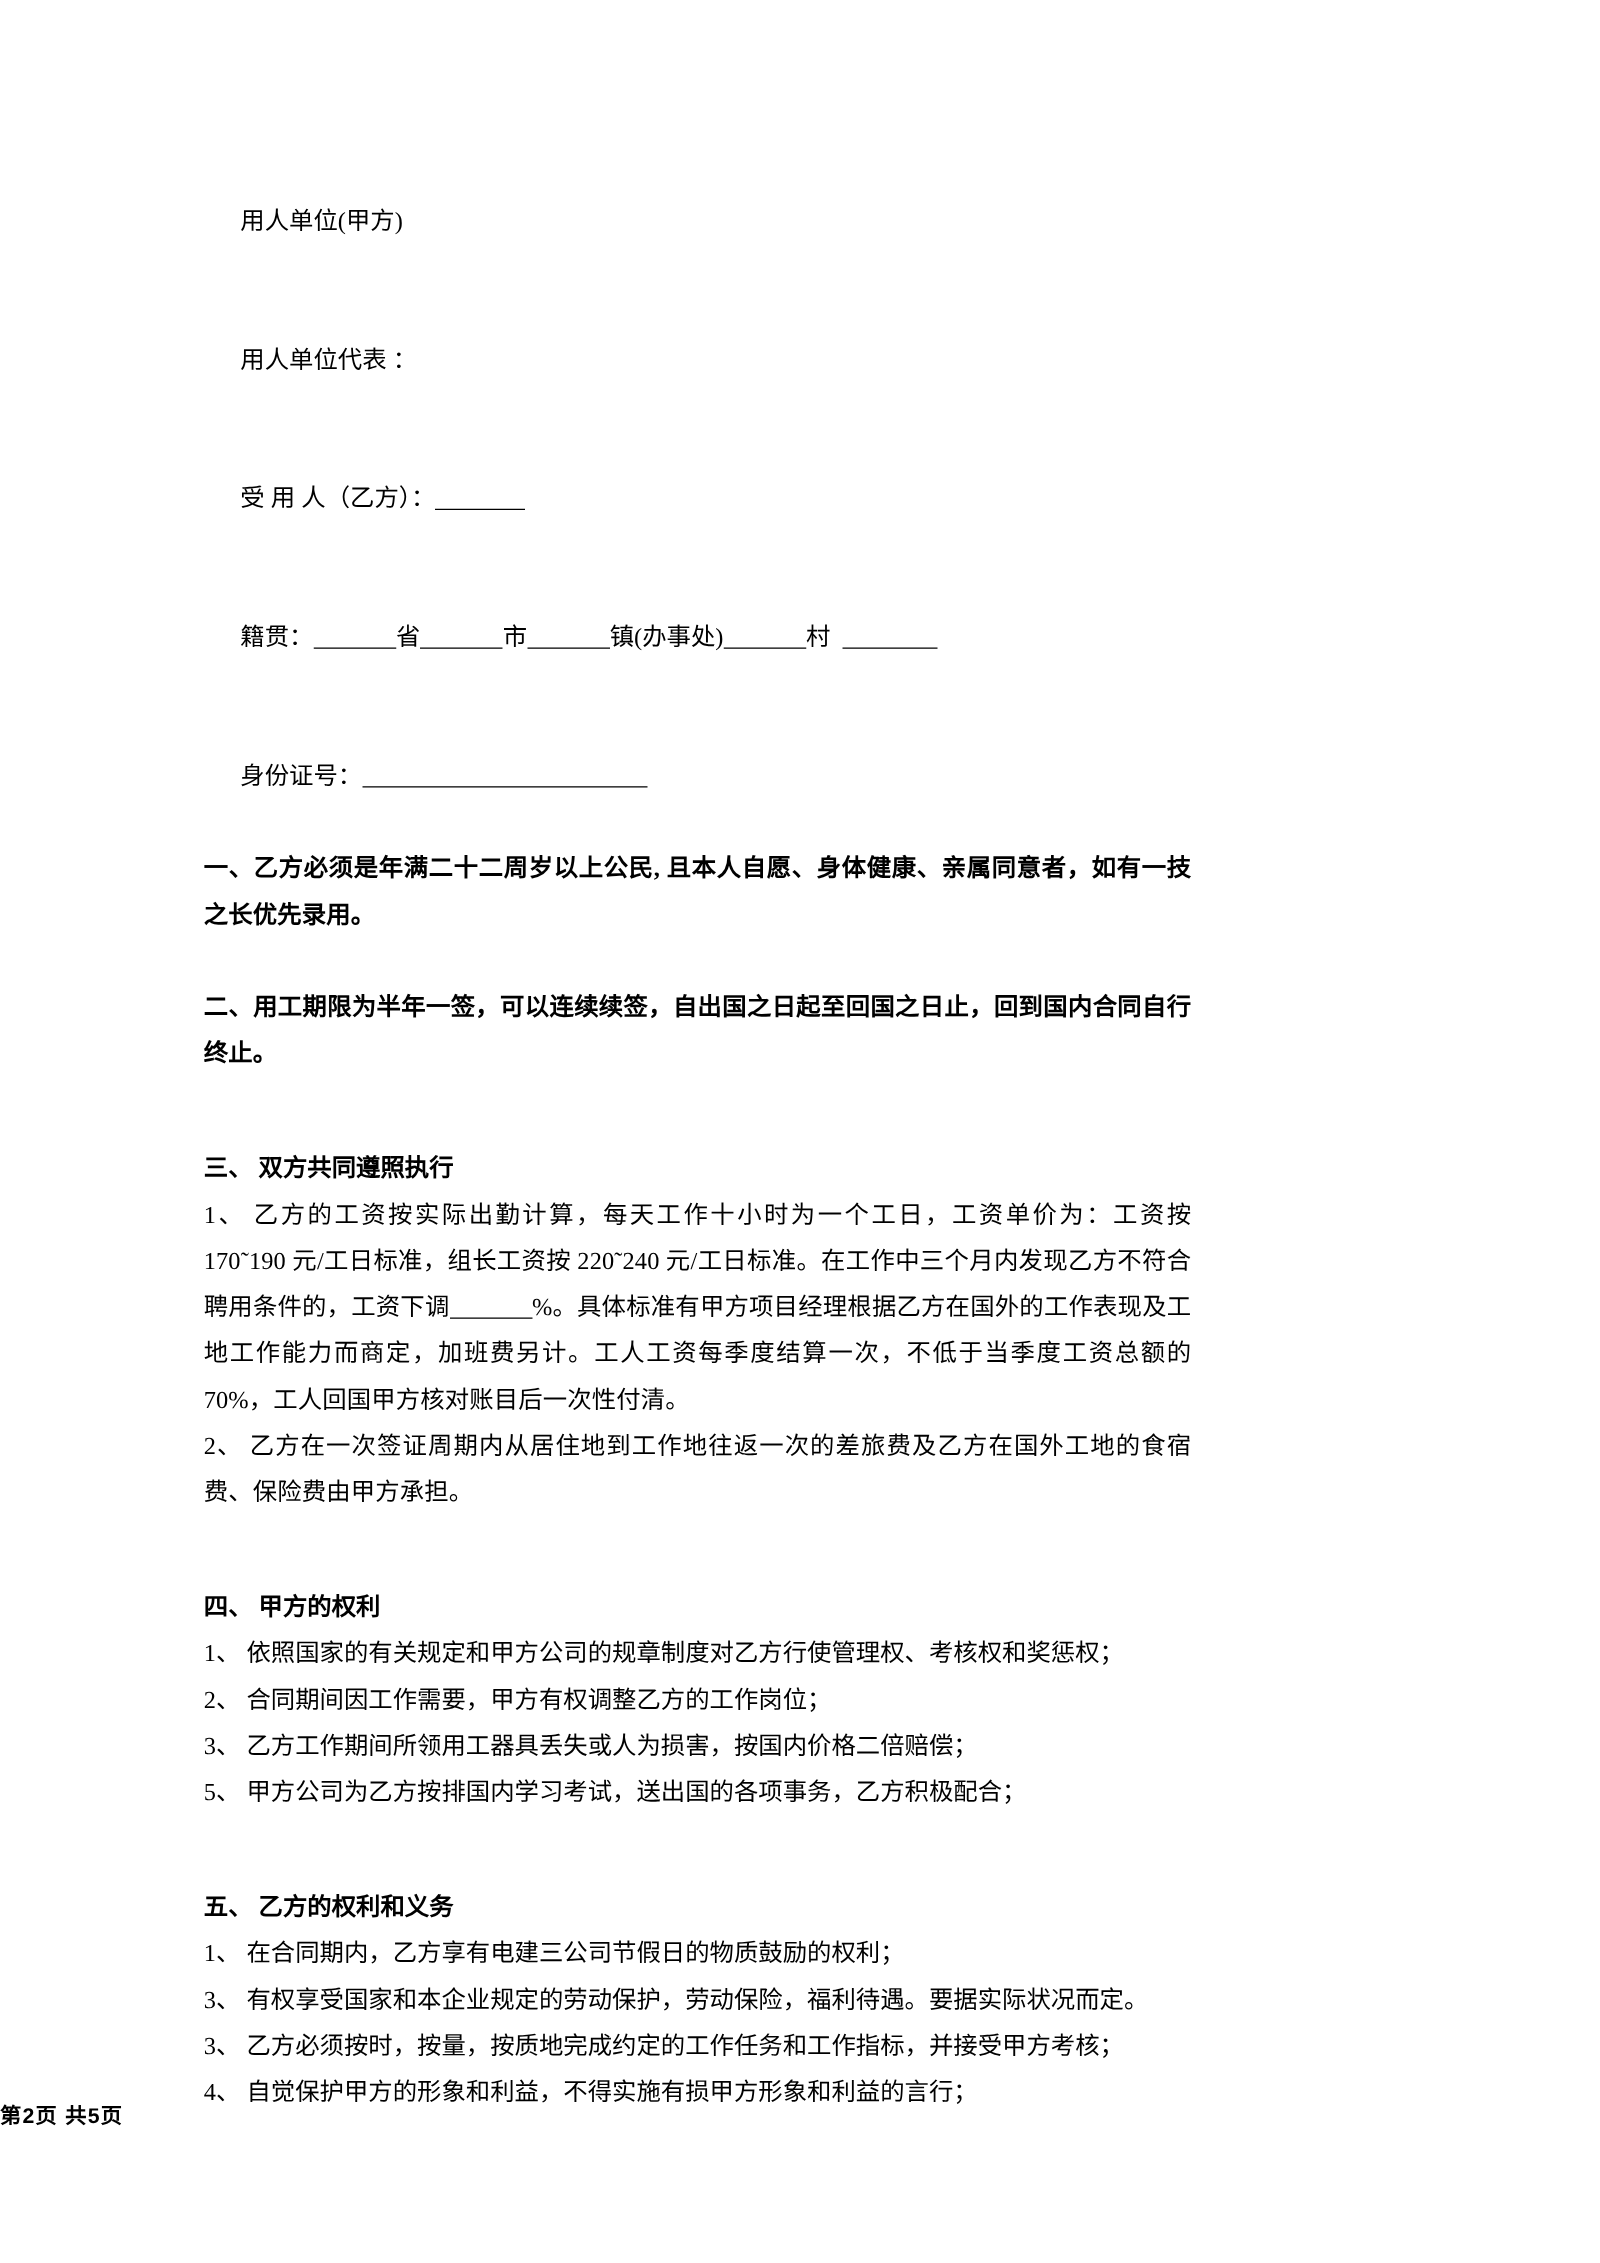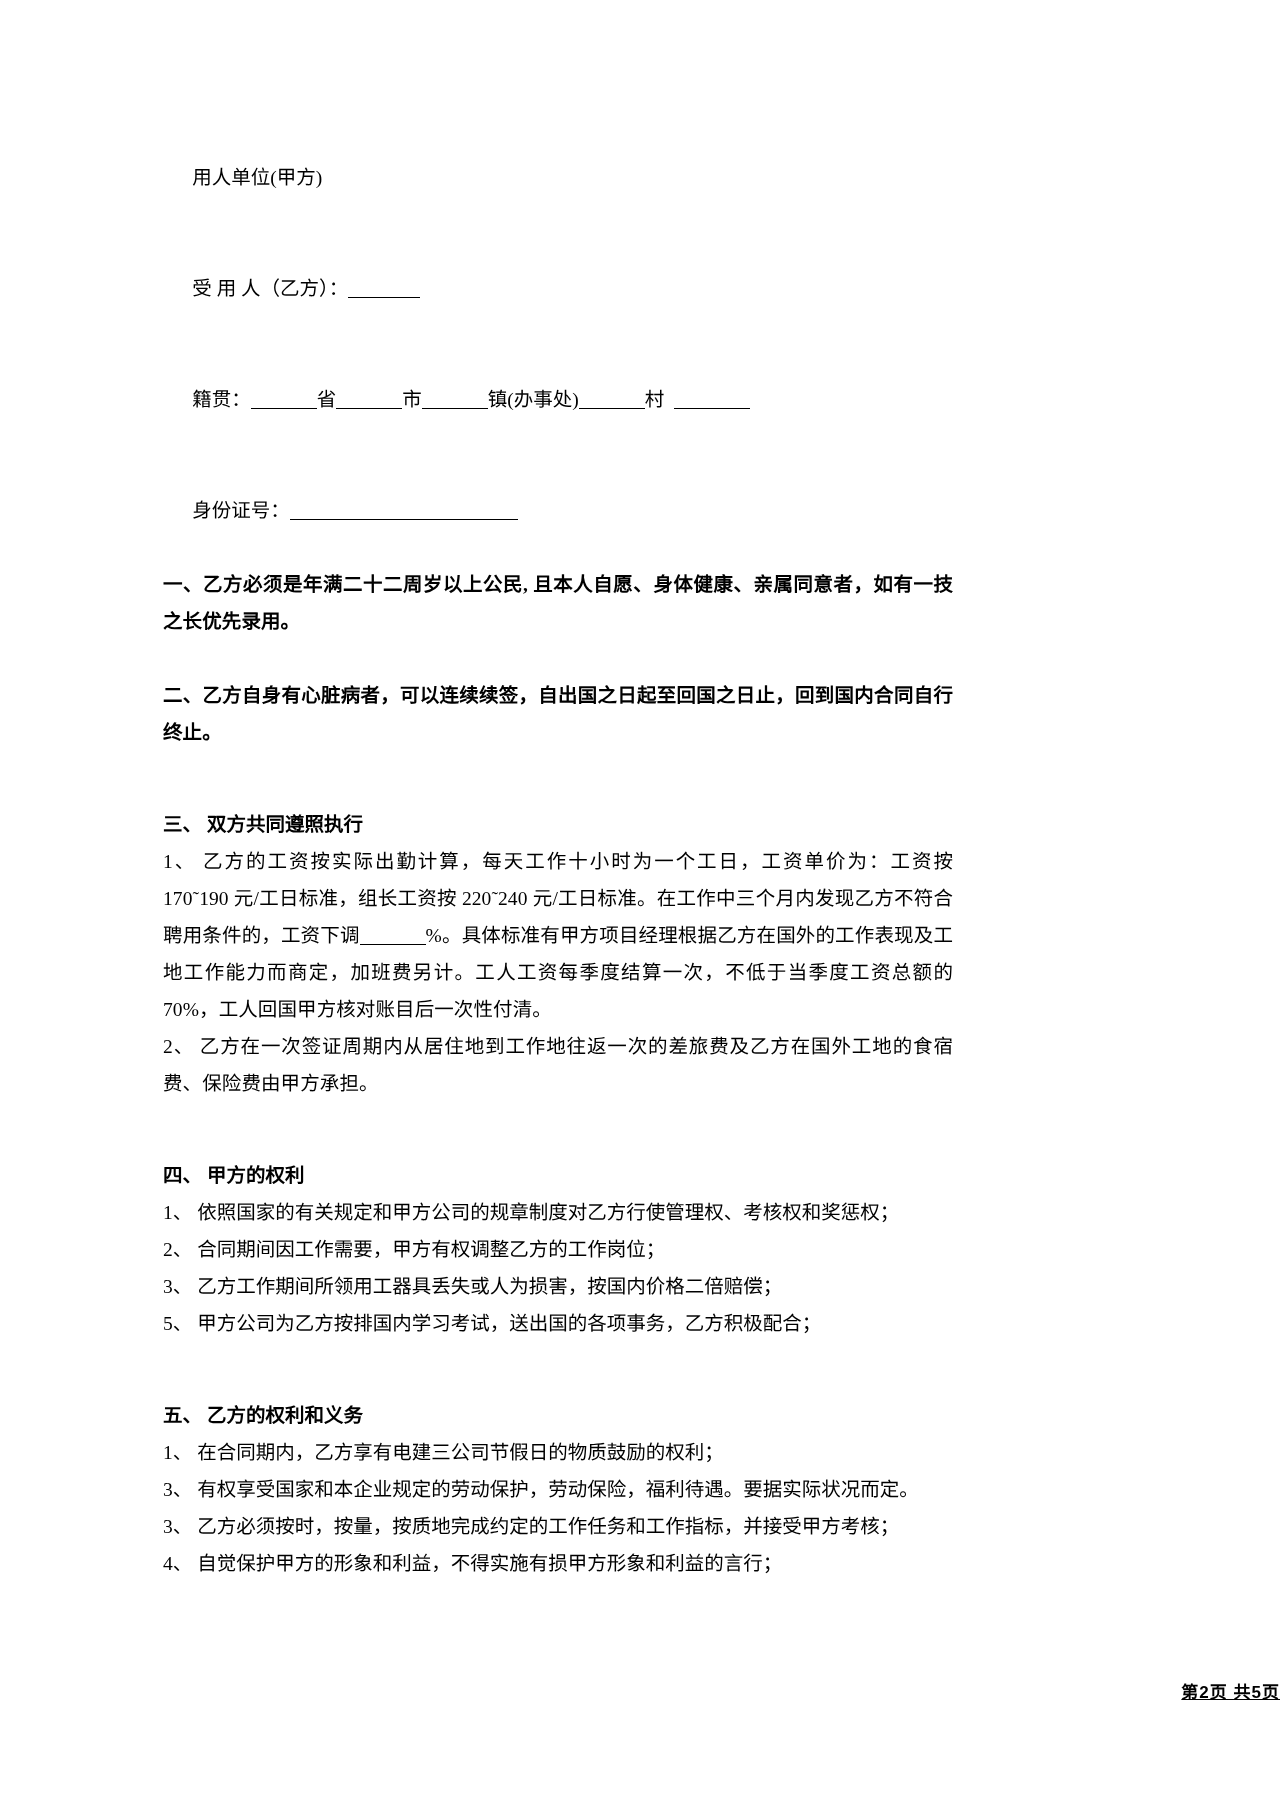--- a/index.html
+++ b/index.html
@@ -106,6 +106,9 @@
       <span>用人单位(甲方)</span>
     </div>
 
+    <div class="form-line">
+      <span>用人单位代表 ：</span>
+    </div>
 
     <div class="form-line">
       <span>受 用 人（乙方）：</span><span class="fill fill-name"></span>

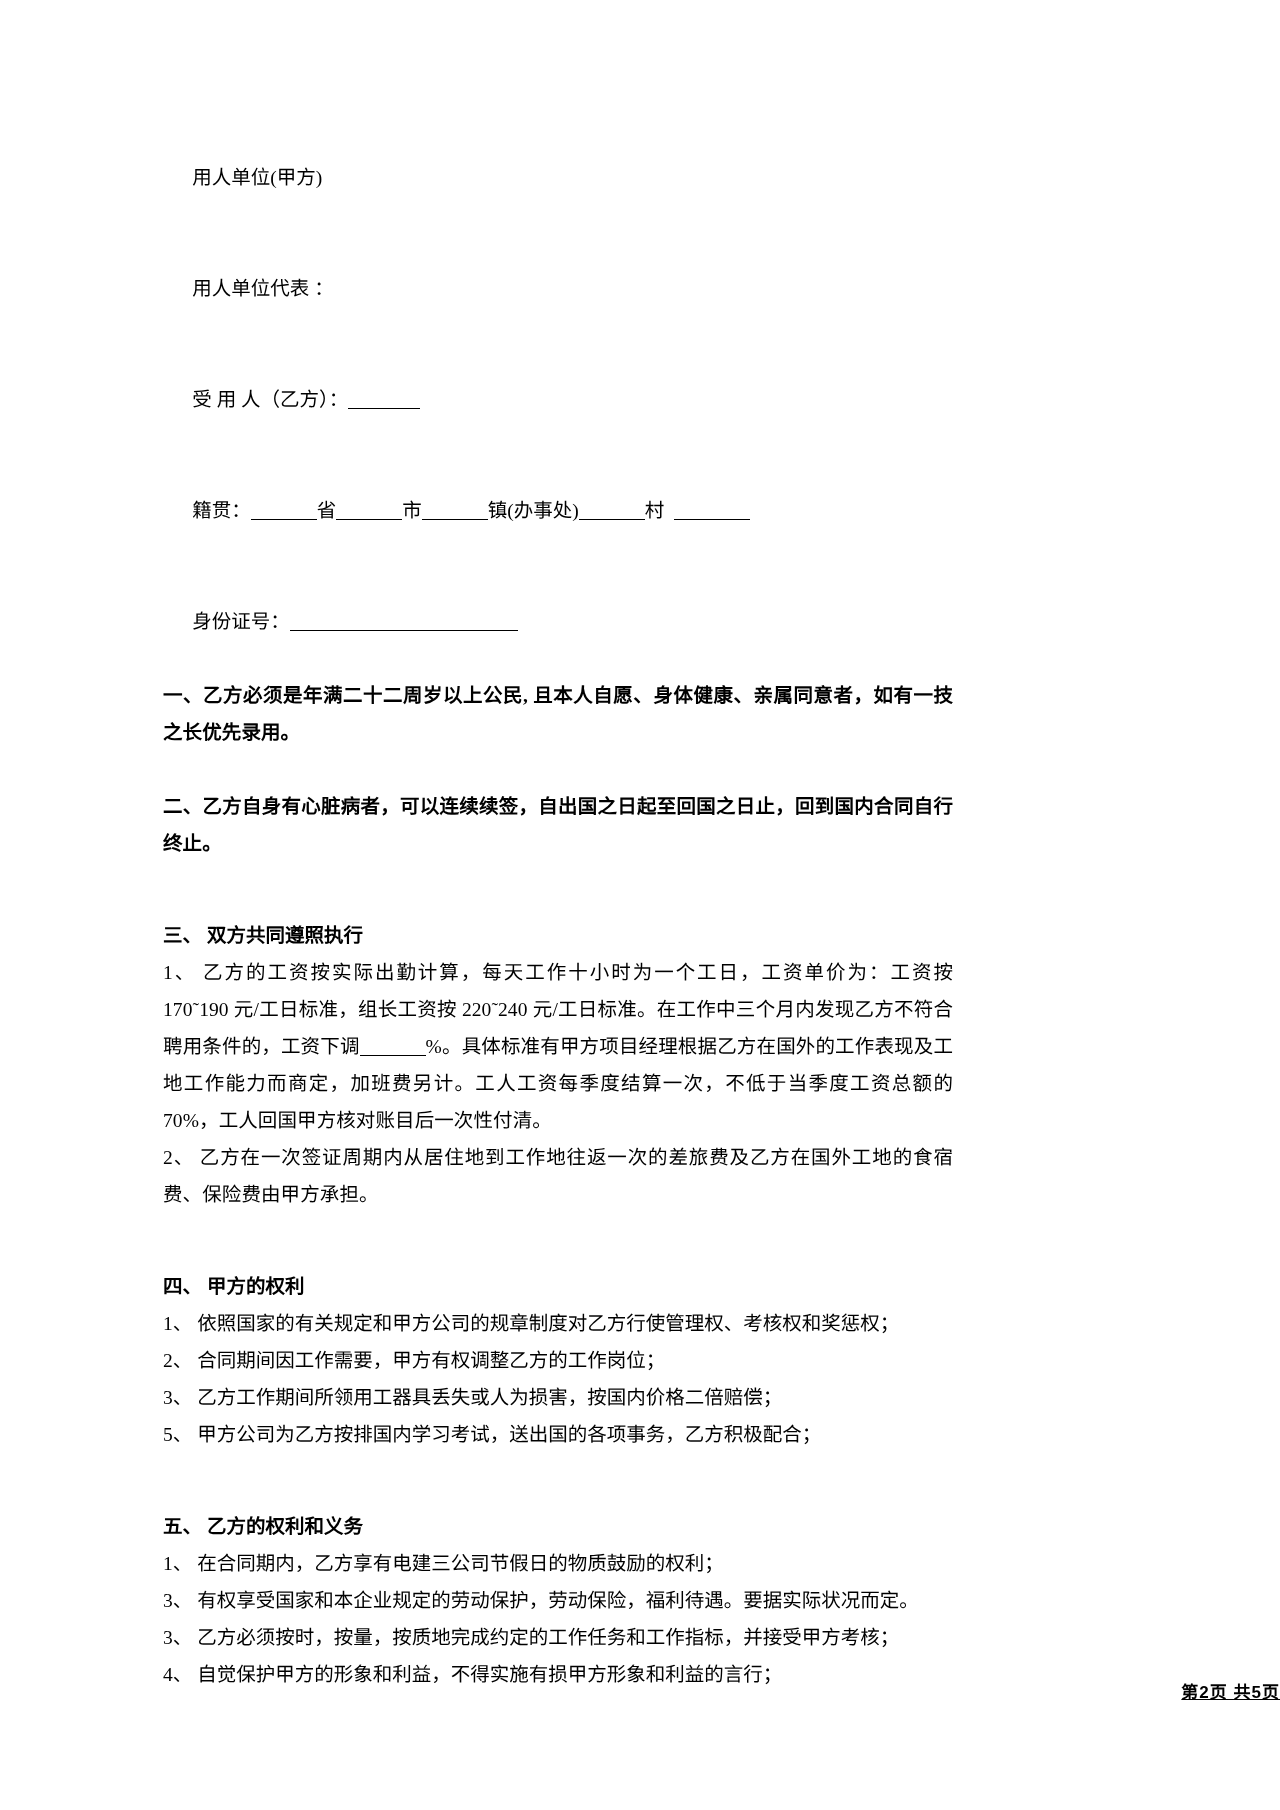--- a/index.html
+++ b/index.html
@@ -127,7 +127,7 @@
 
     <div class="spacer-md"></div>
 
-    <p class="para bold">二、乙方自身有心脏病者，可以连续续签，自出国之日起至回国之日止，回到国内合同自行终止。</p>
+    <p class="para bold">二、用工期限为半年一签，可以连续续签，自出国之日起至回国之日止，回到国内合同自行终止。</p>
 
     <div class="spacer-lg"></div>
 

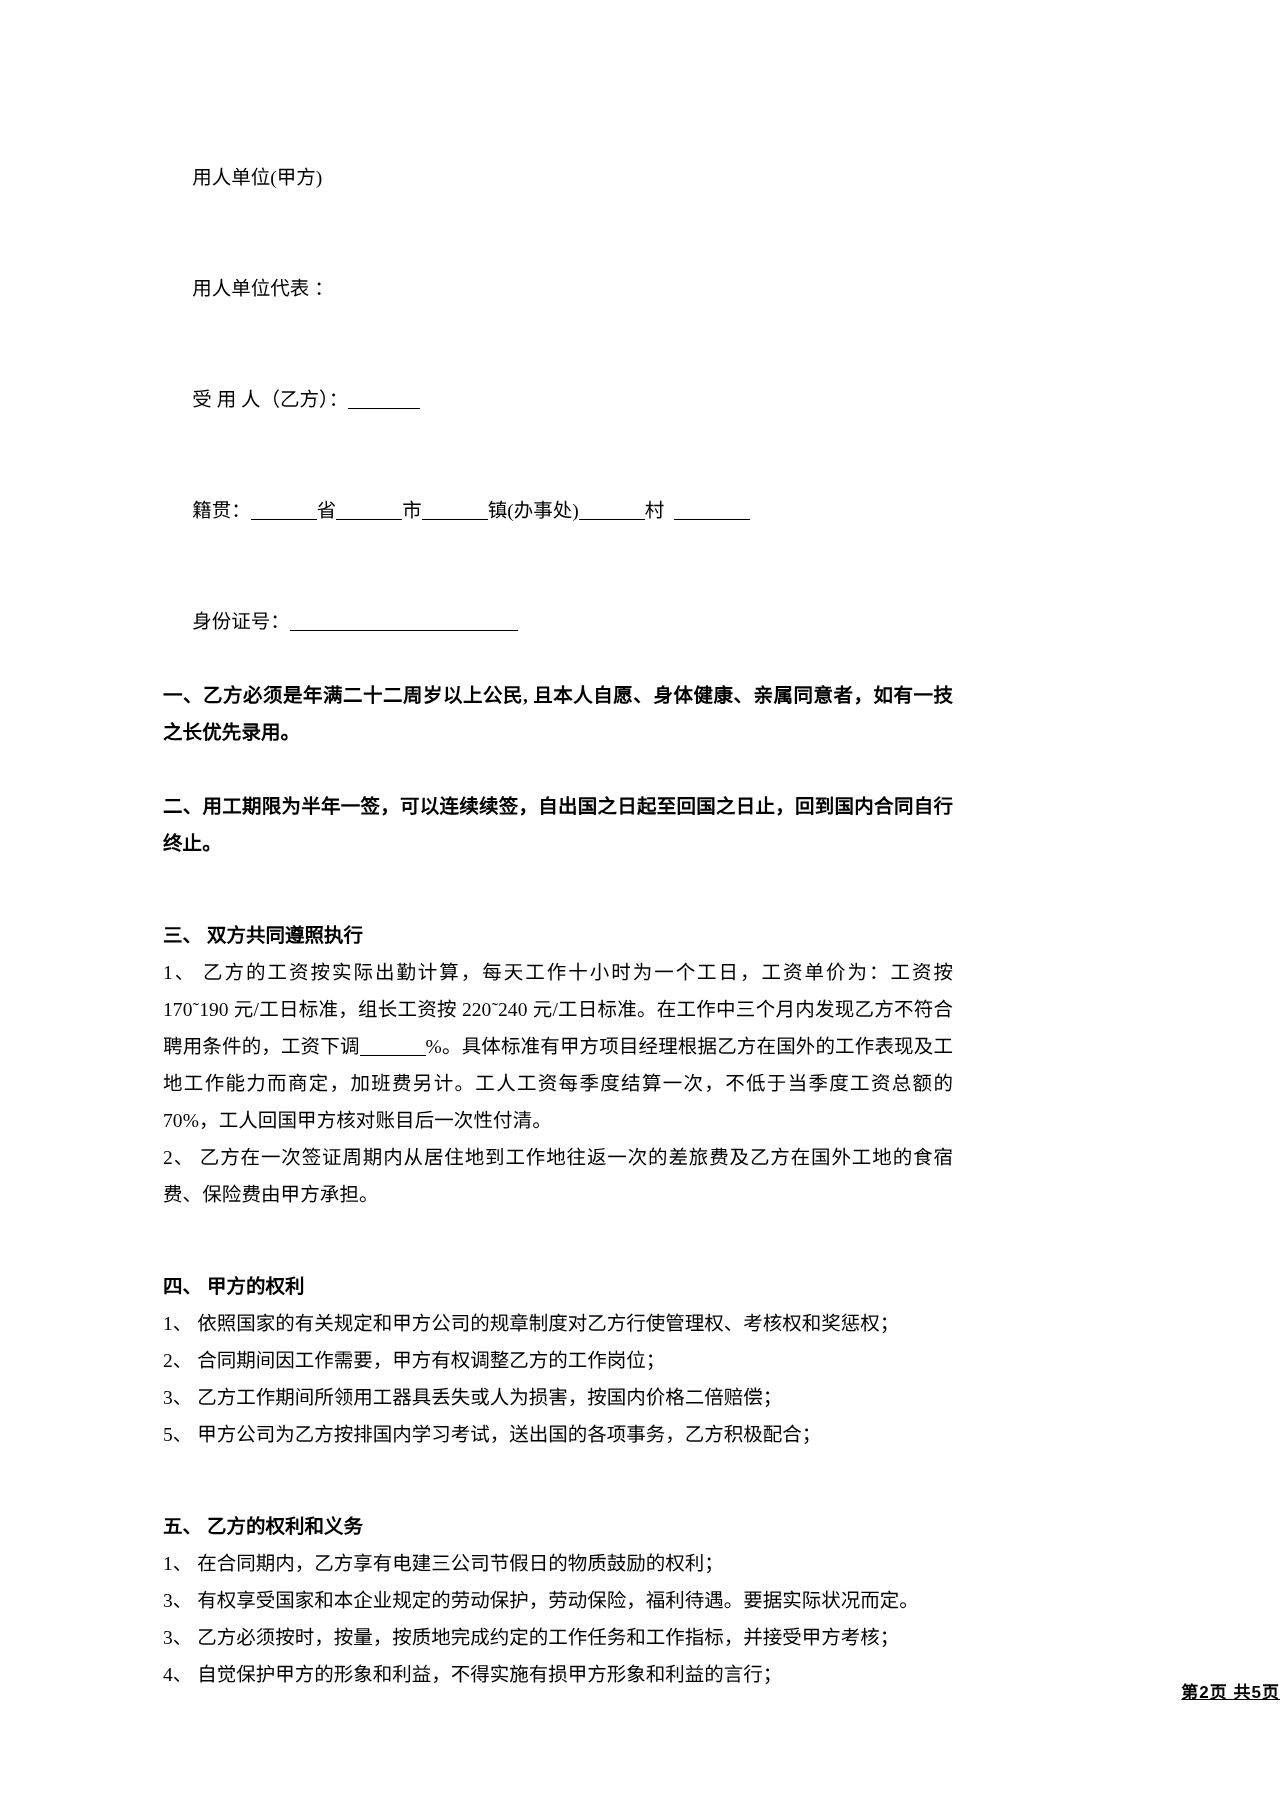--- a/index.html
+++ b/index.html
@@ -87,12 +87,11 @@
     left: 0;
     top: 1678px;
     width: 1280px;
-    text-align: right;
+    text-align: left;
     font-size: 17px;
     font-family: "Liberation Sans", "DejaVu Sans", sans-serif;
     font-weight: bold;
     letter-spacing: 1px;
-    text-decoration: underline;
   }
 </style>
 </head>

